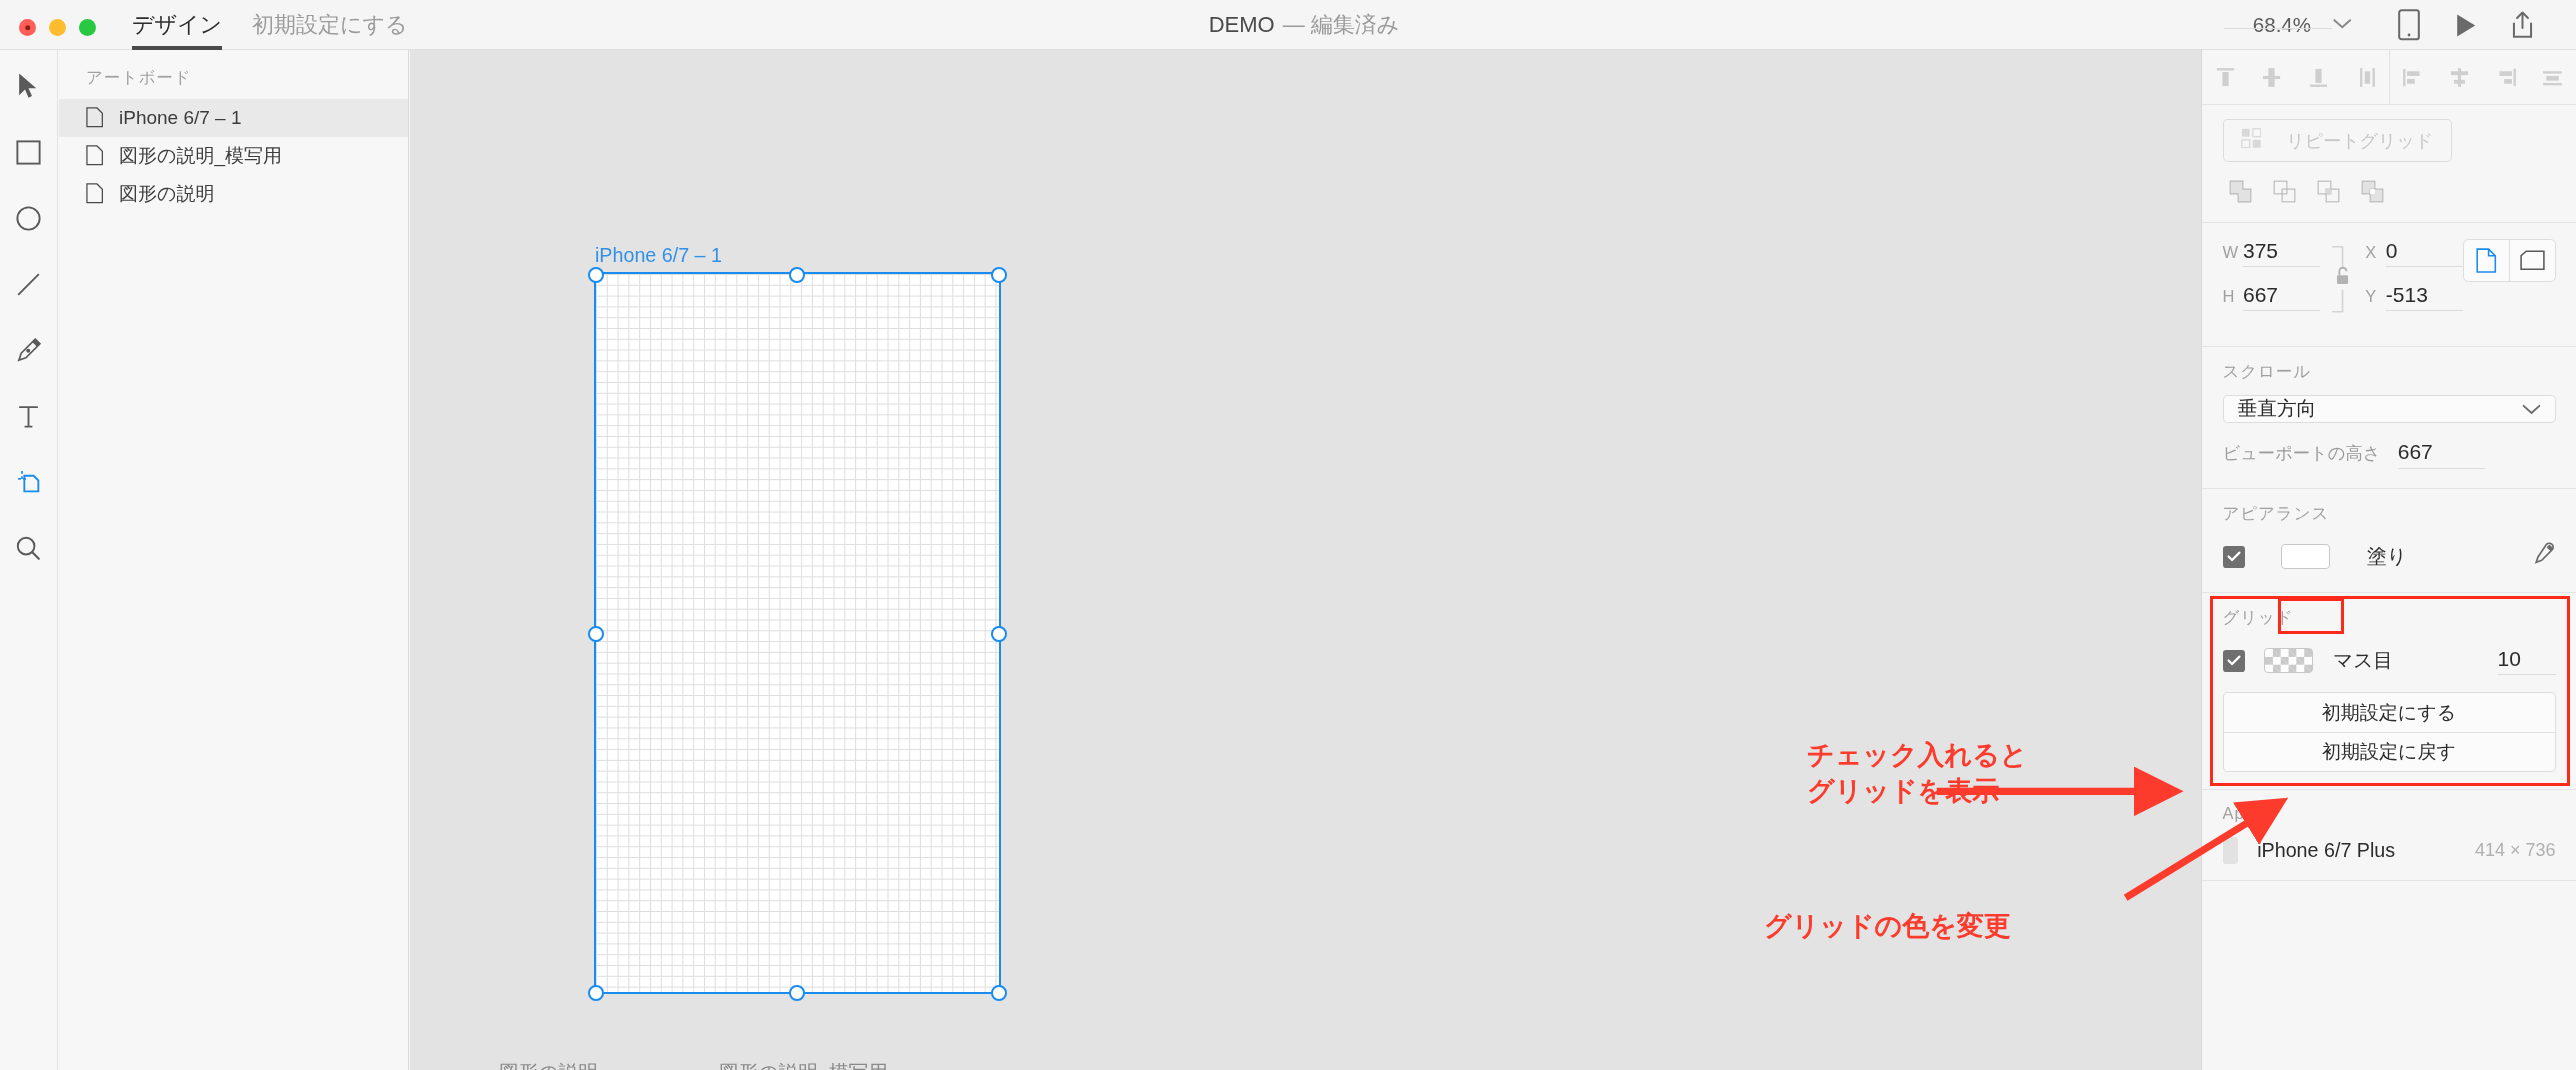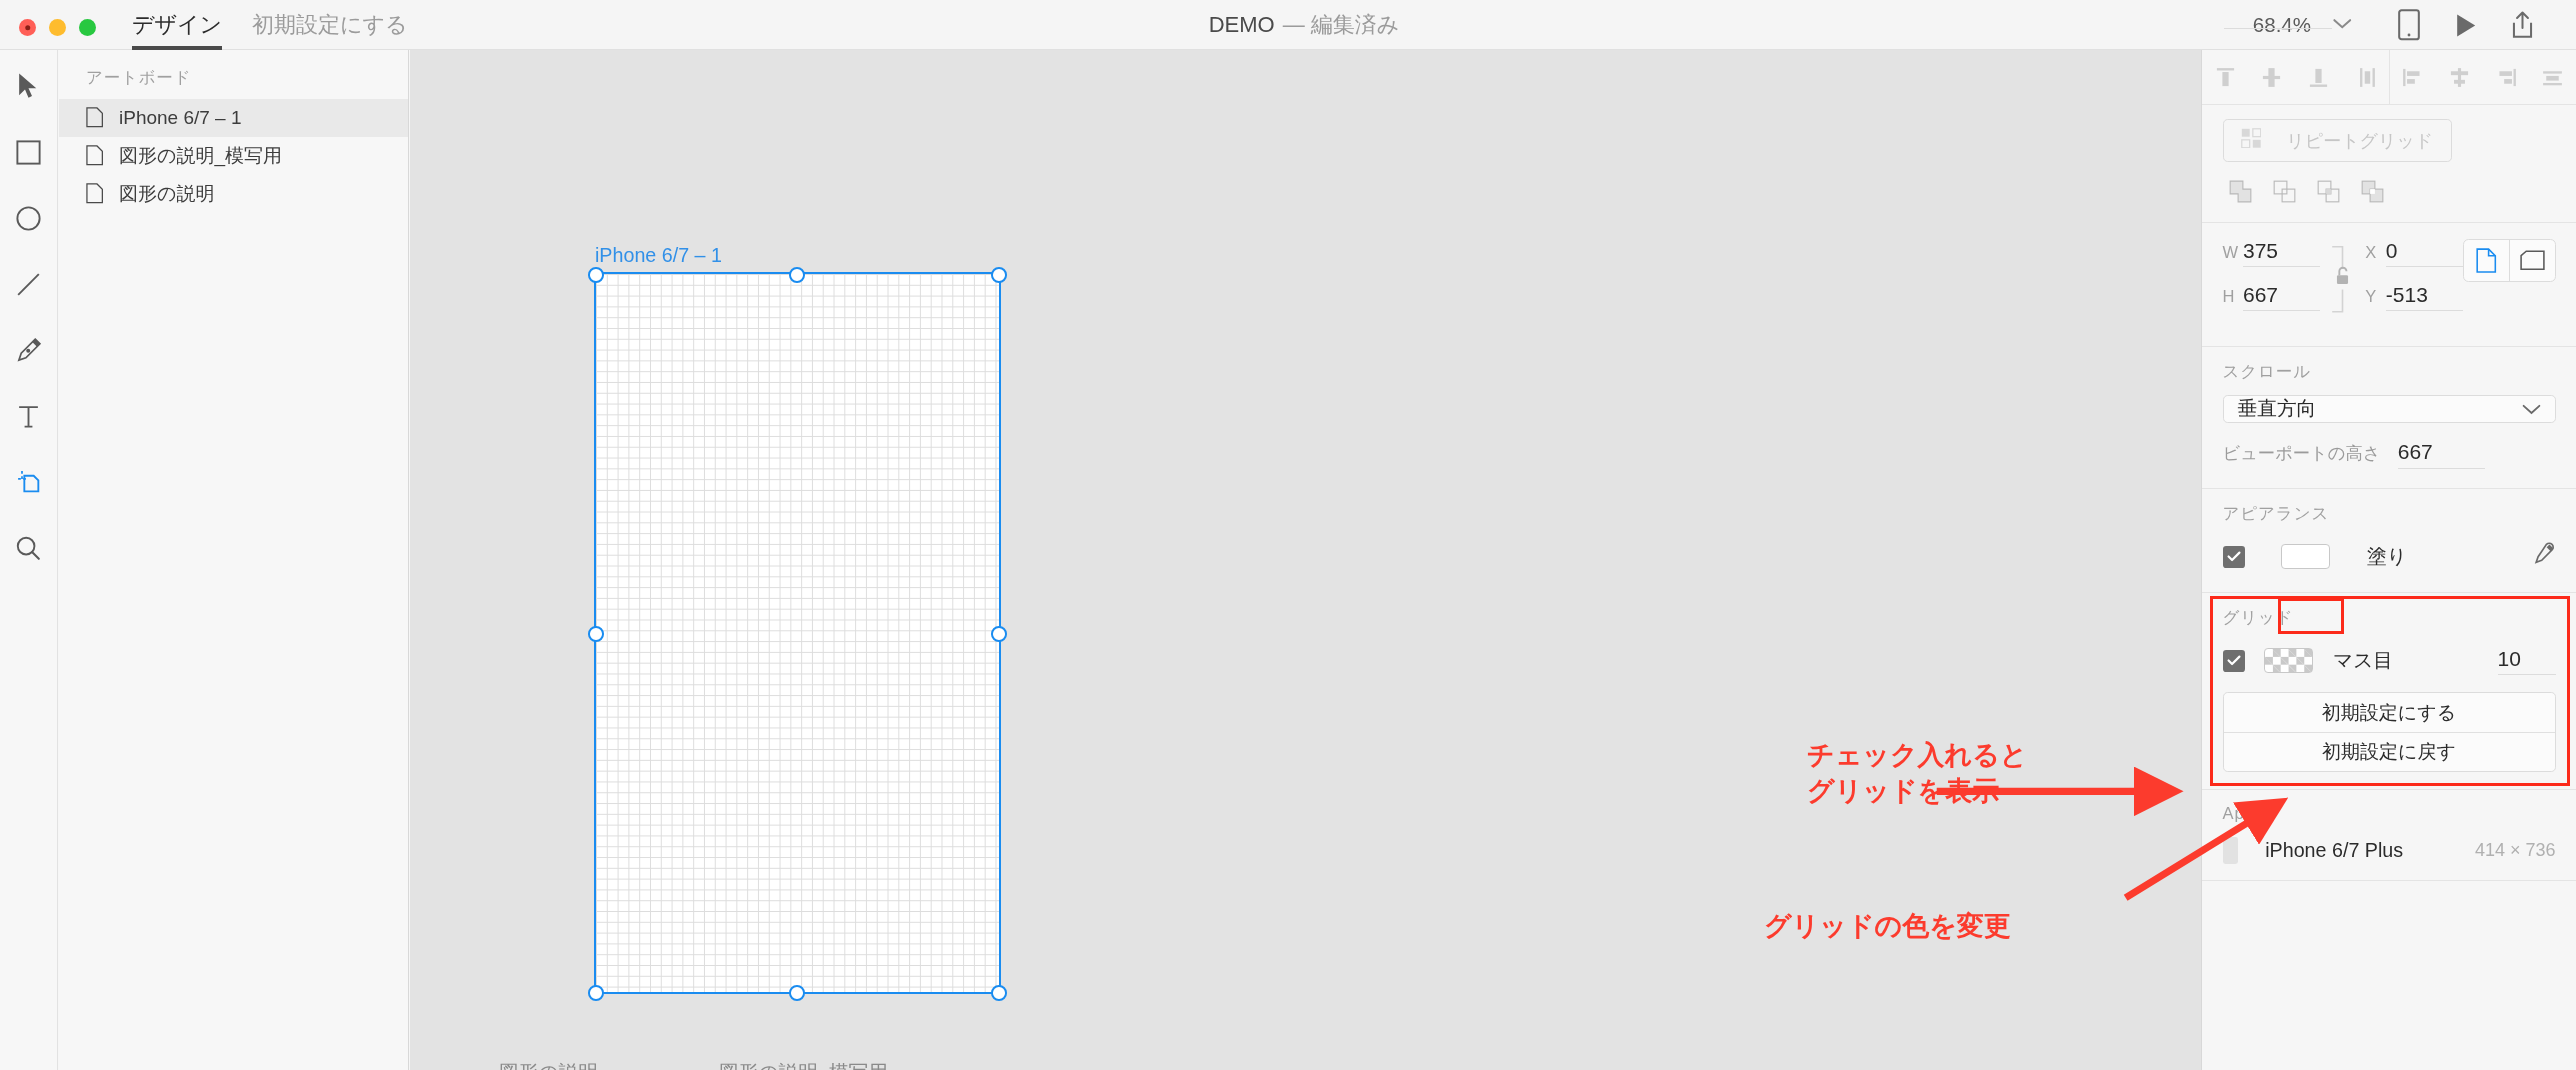--- a/index.html
+++ b/index.html
@@ -164,7 +164,7 @@
   .gbtn + .gbtn { border-top: 0.8px solid #e0e0e0; }
 
   .apple-sec { padding-bottom: 7.9px; }
-  .device-row { display: flex; align-items: center; padding: 14px 20.5px 7.9px 20.5px; gap: 8px; }
+  .device-row { display: flex; align-items: center; padding: 14px 20.5px 7.9px 20.5px; }
   .dev-icon { width: 15.7px; height: 27px; background: #e2e2e2; border-radius: 2.4px; }
   .dev-name { font-size: 19.7px; color: #2b2b2b; margin-left: 19px; }
   .dev-size { margin-left: auto; font-size: 18px; color: #b0b0b0; }

